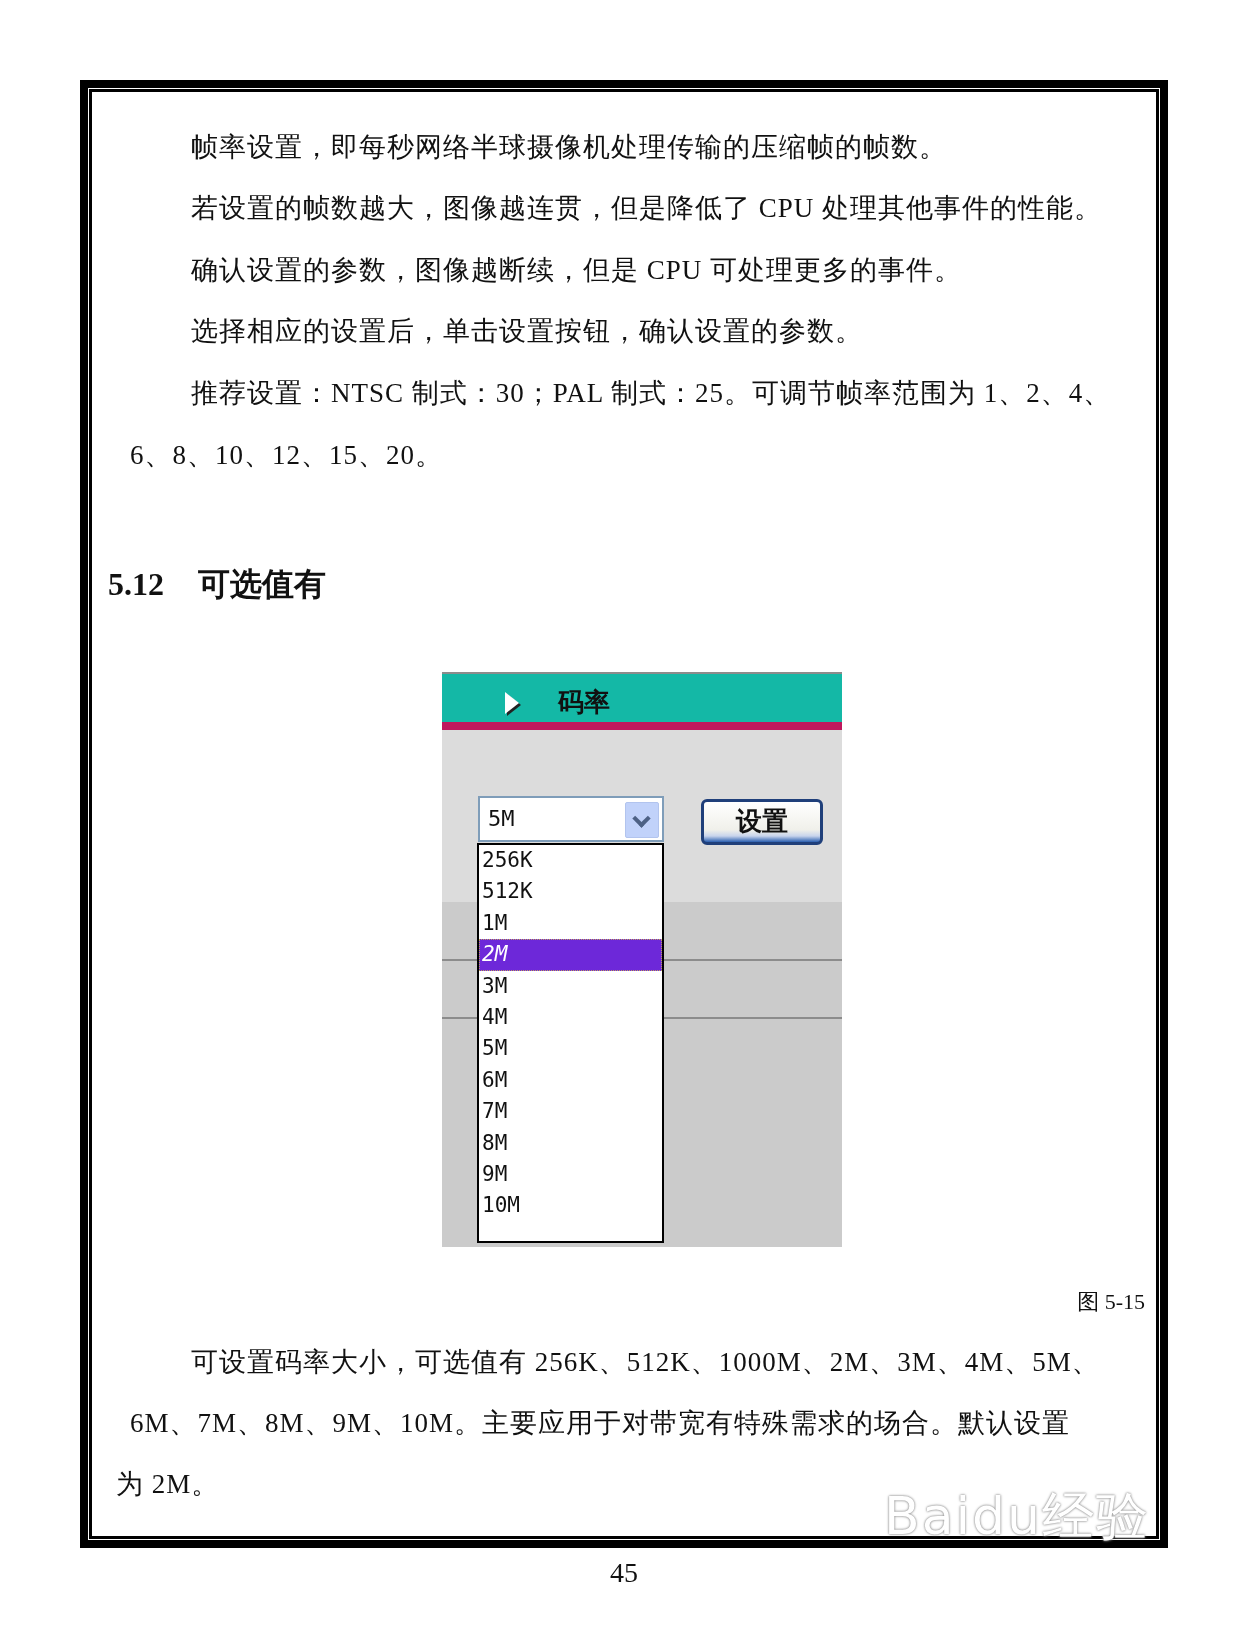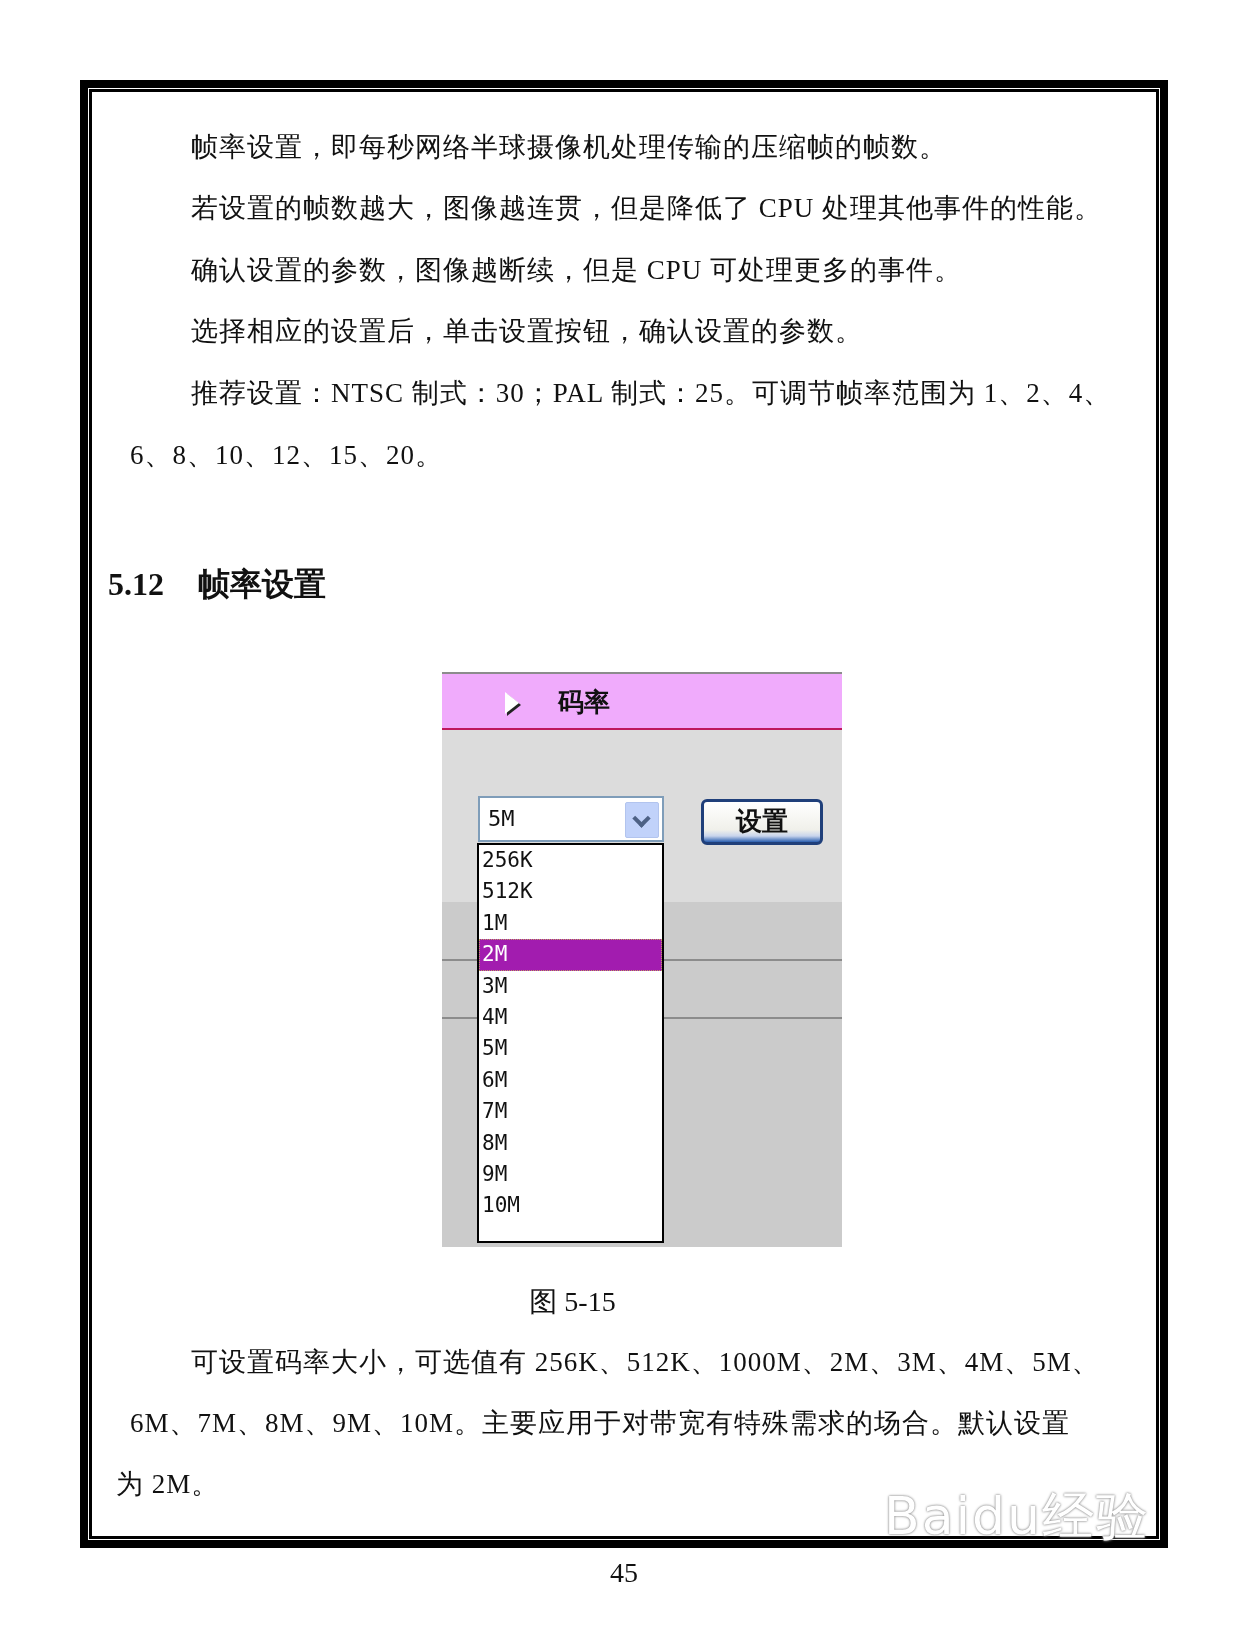--- a/index.html
+++ b/index.html
@@ -64,7 +64,7 @@
 <div class="line" style="left:130px; top:438px;">6、8、10、12、15、20。</div>
 
 <div class="heading">
-  <span class="num">5.12</span><span>帧率设置</span>
+  <span class="num">5.12</span><span>可选值有</span>
 </div>
 
 <div class="panel">

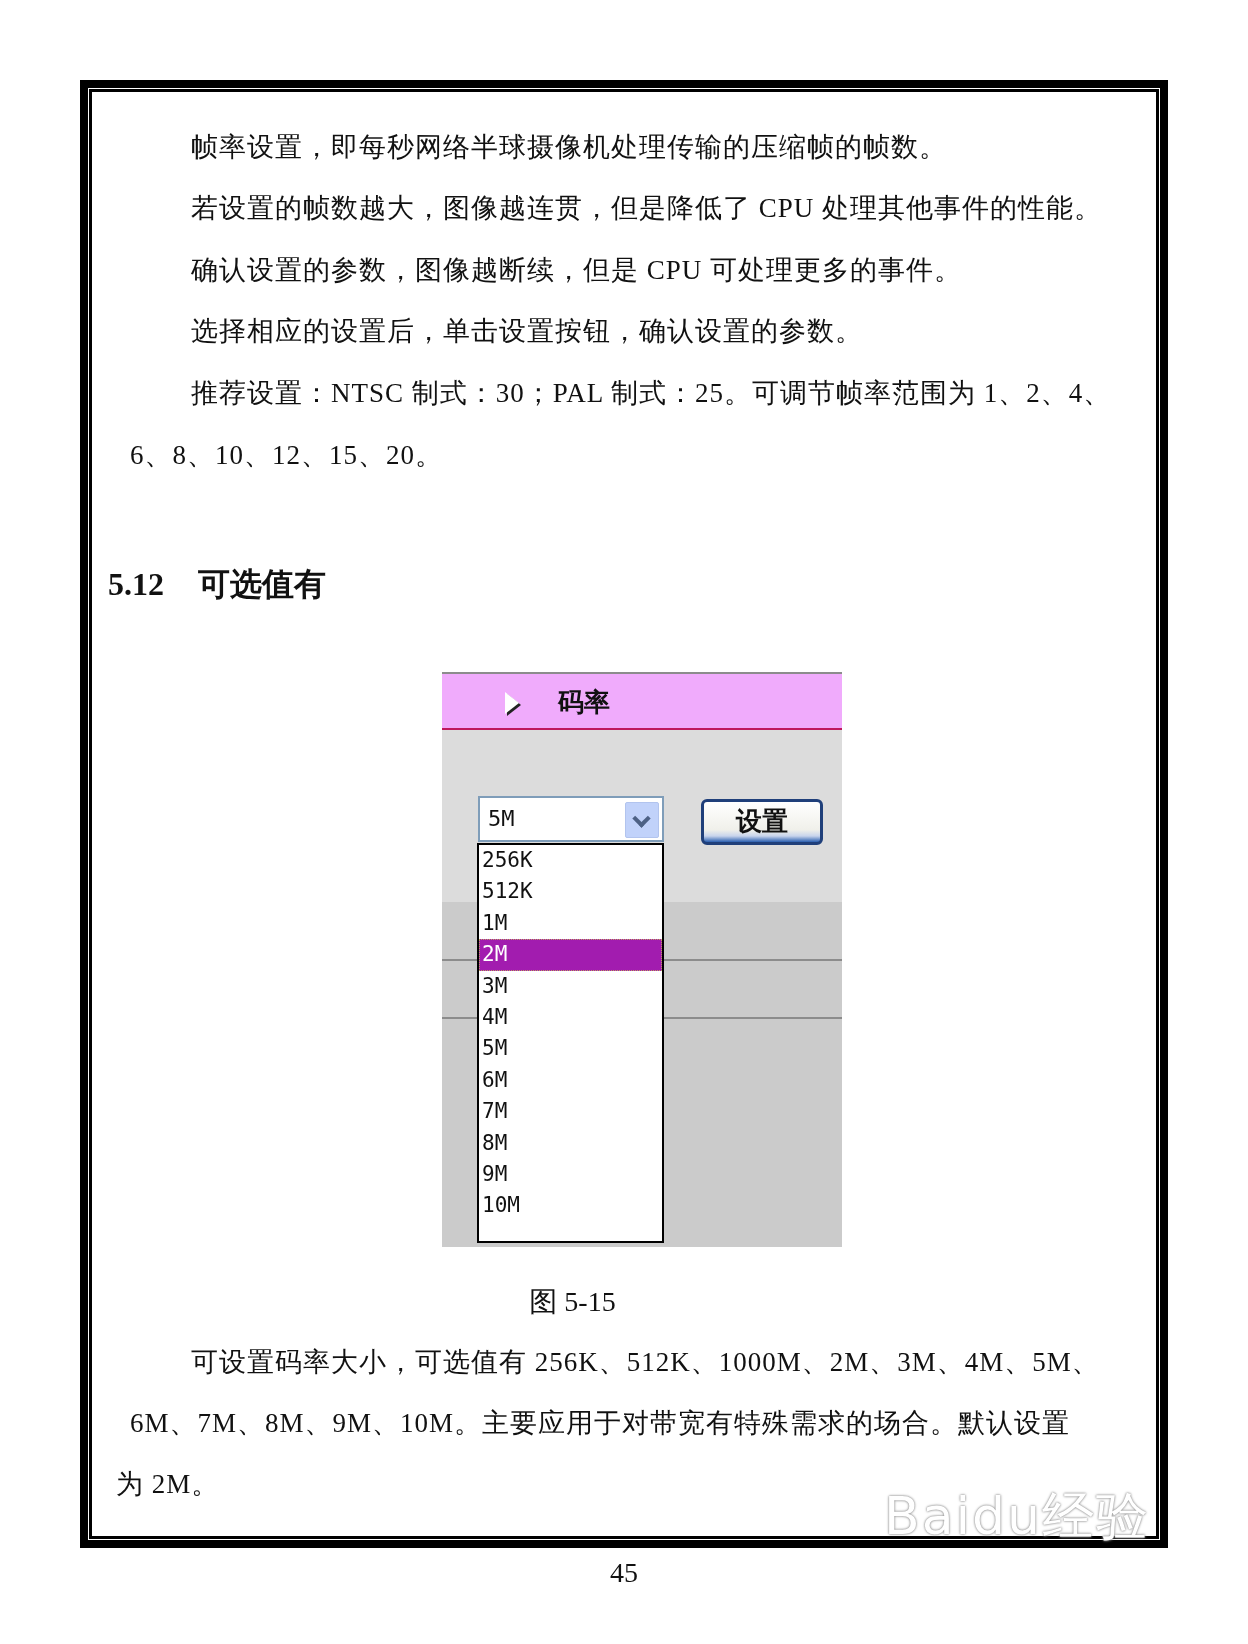--- a/index.html
+++ b/index.html
@@ -15,8 +15,8 @@
 
   
   .panel { position:absolute; left:442px; top:672px; width:400px; height:575px; background:#cbcbcb; }
-  .panel-header { position:absolute; left:0; top:0; width:100%; height:58px; background:#f0abfc;
-                  border-top:2px solid #8c8c8c; border-bottom:2px solid #be185d; box-sizing:border-box;padding-left:32px; }
+  .panel-header { position:absolute; left:0; top:0; width:100%; height:58px; background:#14b8a6;
+                  border-top:2px solid #8c8c8c; border-bottom:8px solid #be185d; box-sizing:border-box;padding-left:32px; }
   .panel-body { position:absolute; left:0; top:58px; width:100%; height:172px; background:#dcdcdc; }
   .band-line { position:absolute; left:0; width:100%; height:2px; background:#8c8c8c; }
   .arrow-icon { position:absolute; left:63px; top:18px; width:0; height:0;

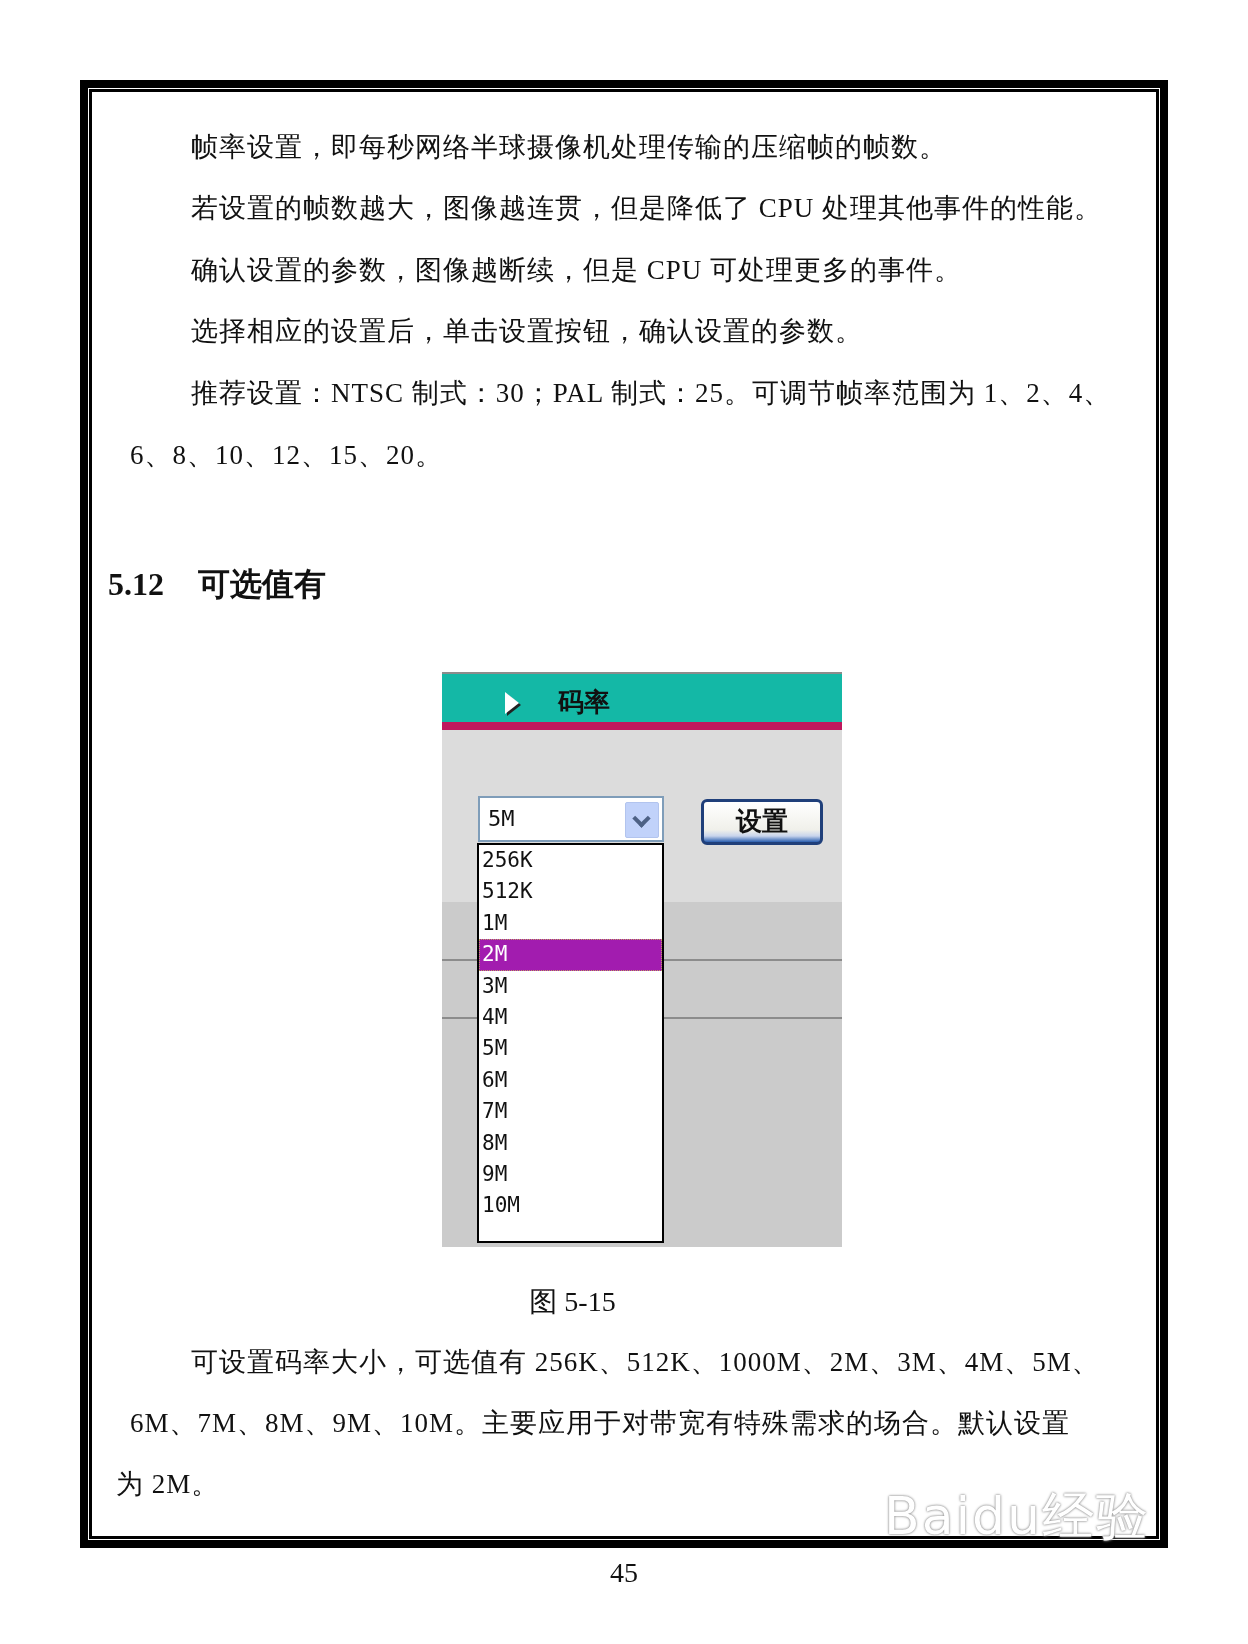--- a/index.html
+++ b/index.html
@@ -41,7 +41,7 @@
           border:2px solid #000; box-sizing:border-box; }
   .list-item { height:31.4px; line-height:31px; padding-left:3px; font-family:"DejaVu Sans Mono","Liberation Mono",monospace;
                font-size:21px; color:#111; }
-  .list-item.selected { background:#a21caf; color:#fff; outline:1px dotted #c0a060; outline-offset:-1px; }
+  .list-item.selected { background:#6d28d9; color:#fff; outline:1px dotted #c0a060; outline-offset:-1px;font-style:italic; }
 
   .caption { position:absolute; left:0; width:1145px; top:1285px; text-align:center; font-size:28px; line-height:34px; }
   .page-number { position:absolute; left:0; width:1248px; top:1556px; text-align:center; font-size:28px; line-height:34px; }

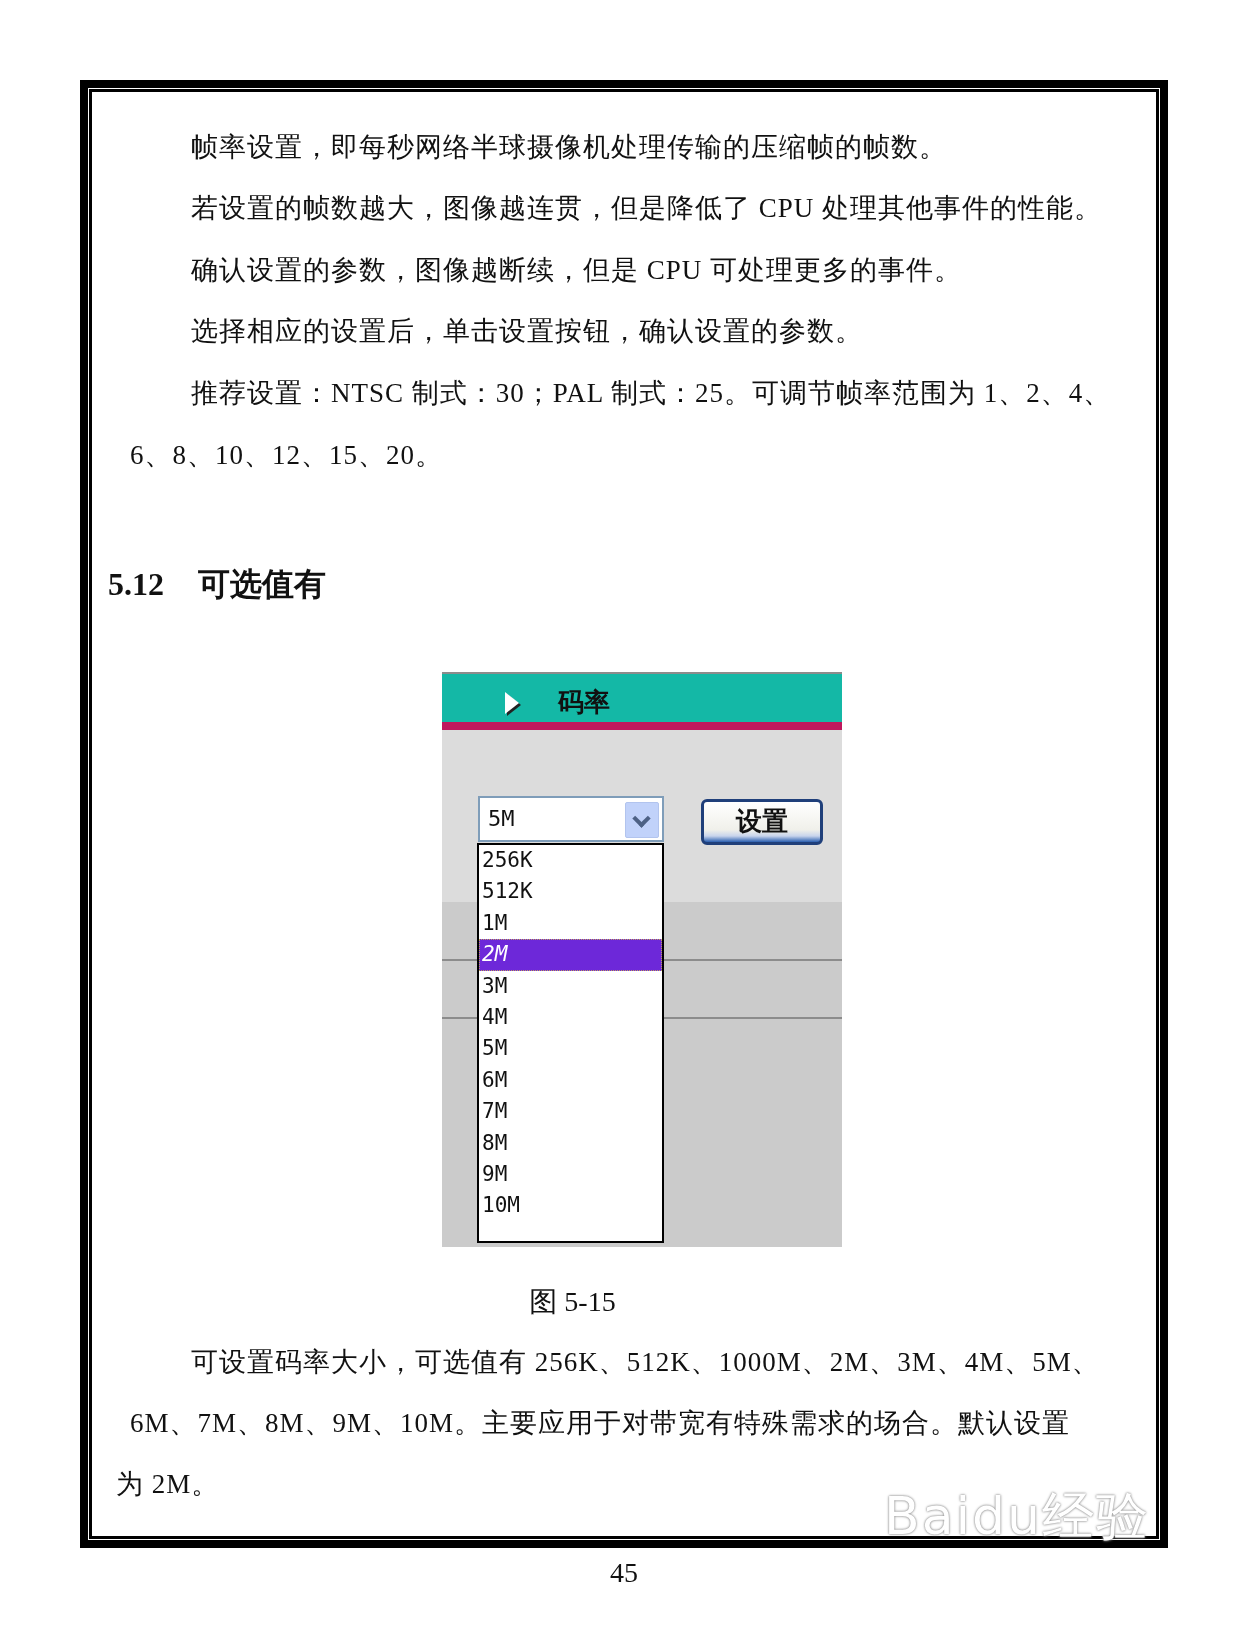--- a/index.html
+++ b/index.html
@@ -43,7 +43,7 @@
                font-size:21px; color:#111; }
   .list-item.selected { background:#6d28d9; color:#fff; outline:1px dotted #c0a060; outline-offset:-1px;font-style:italic; }
 
-  .caption { position:absolute; left:0; width:1145px; top:1285px; text-align:center; font-size:28px; line-height:34px; }
+  .caption { position:absolute; left:0; width:1145px; top:1285px; text-align:right; font-size:22px; line-height:34px; }
   .page-number { position:absolute; left:0; width:1248px; top:1556px; text-align:center; font-size:28px; line-height:34px; }
   .watermark { position:absolute; left:884px; top:1488px; color:#fff; font-family:"DejaVu Sans",sans-serif;
                text-shadow:0 0 2px #888, 0 0 3px #aaa; }

